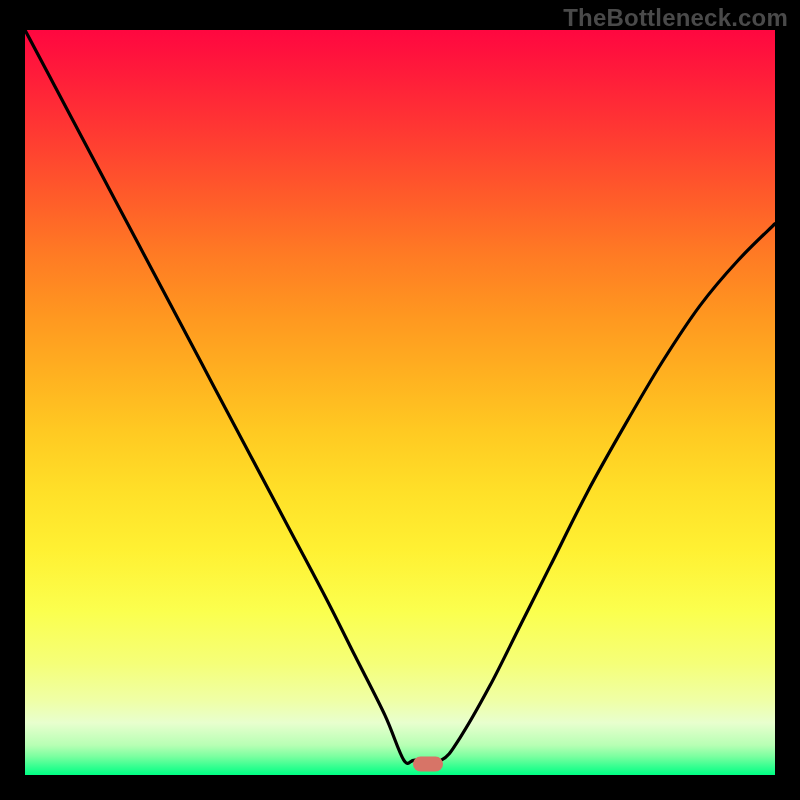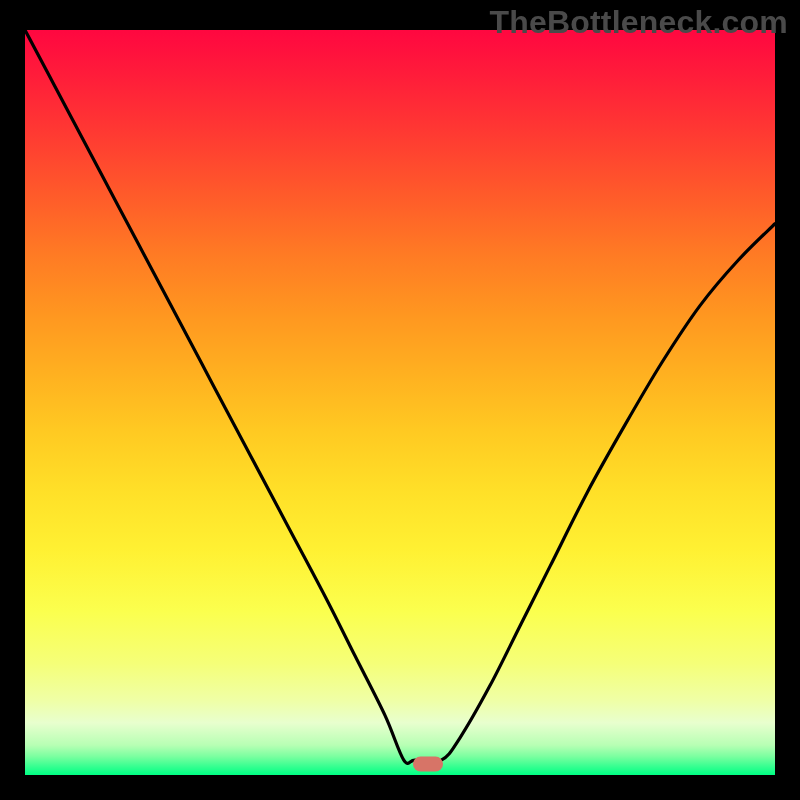--- a/index.html
+++ b/index.html
@@ -22,7 +22,7 @@
     top: 4px;
     right: 12px;
     color: #4a4a4a;
-    font-size: 32px;
+    font-size: 24px;
     font-weight: 600;
     letter-spacing: 0.2px;
     z-index: 10;

